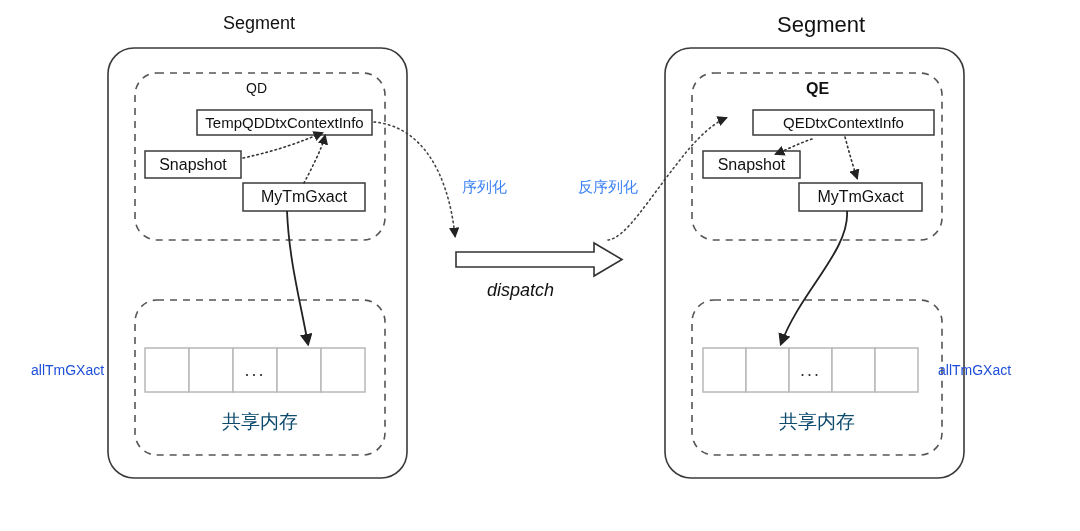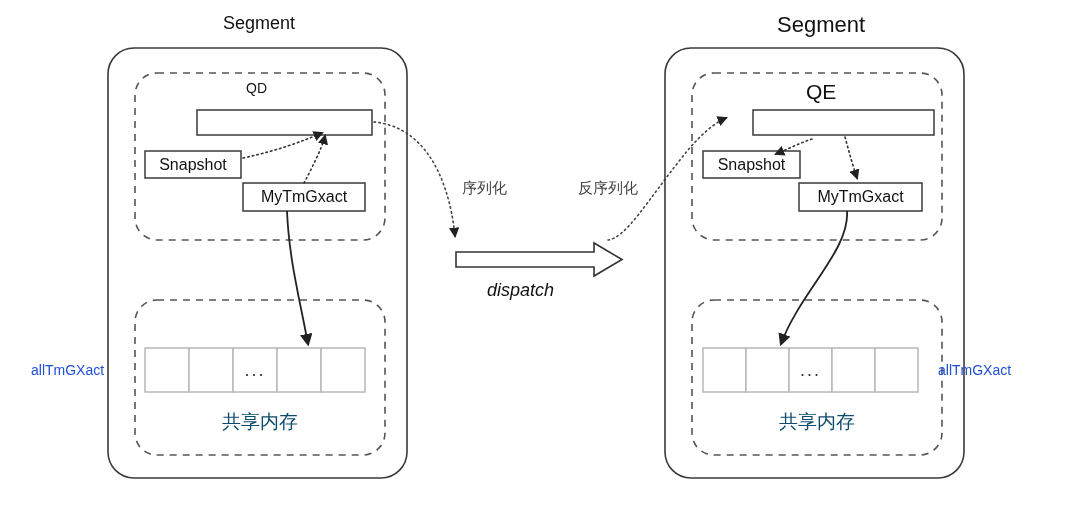--- a/index.html
+++ b/index.html
@@ -149,7 +149,7 @@
   <div class="txt-plain" style="left:777px; top:14px; font-size:22px;">Segment</div>
 
   <div class="txt-plain" style="left:246px; top:81px; font-size:14px;">QD</div>
-  <div class="txt-plain" style="left:806px; top:81px; font-size:21px;">QE</div>
+  <div class="txt-plain" style="left:806px; top:81px; font-size:16px;font-weight:bold;">QE</div>
 
   <div class="node-label" style="left:145px; top:151px; width:96px; height:27px; font-size:16px;">Snapshot</div>
   <div class="node-label" style="left:243px; top:183px; width:122px; height:28px; font-size:16px;">MyTmGxact</div>

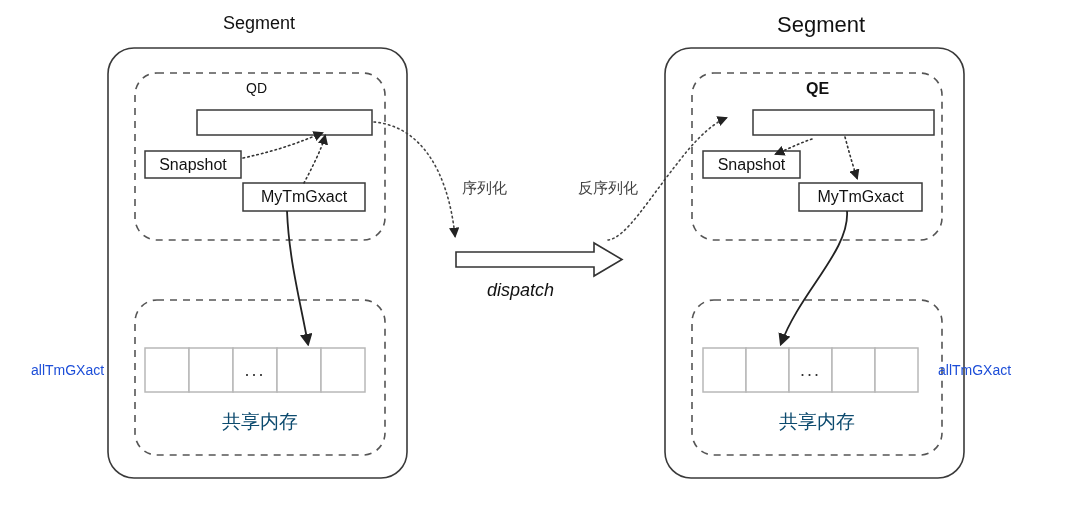--- a/index.html
+++ b/index.html
@@ -151,6 +151,7 @@
   <div class="txt-plain" style="left:246px; top:81px; font-size:14px;">QD</div>
   <div class="txt-plain" style="left:806px; top:81px; font-size:16px;font-weight:bold;">QE</div>
 
+  <div class="node-label" style="left:197px; top:110px; width:175px; height:25px;">TempQDDtxContextInfo</div>
   <div class="node-label" style="left:145px; top:151px; width:96px; height:27px; font-size:16px;">Snapshot</div>
   <div class="node-label" style="left:243px; top:183px; width:122px; height:28px; font-size:16px;">MyTmGxact</div>
 

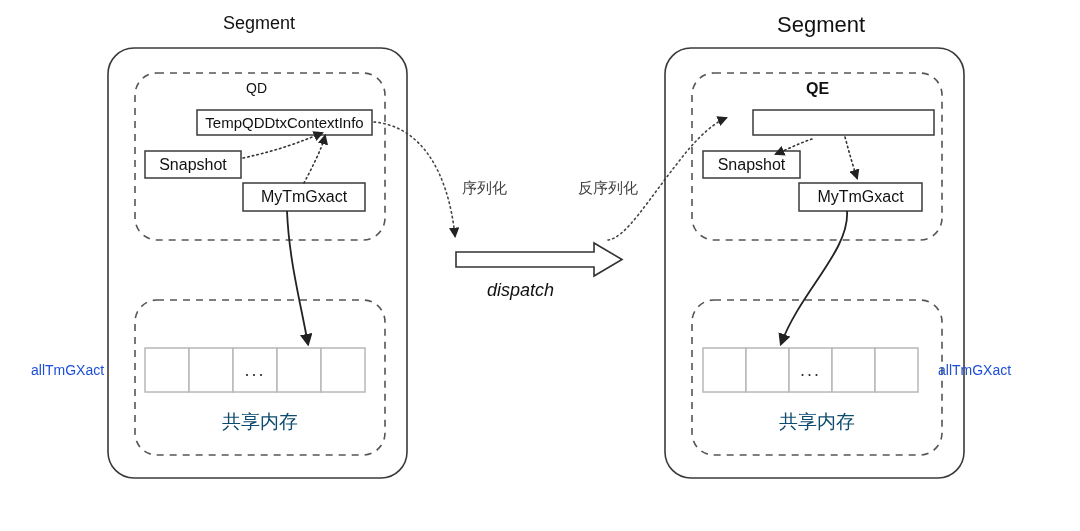--- a/index.html
+++ b/index.html
@@ -159,6 +159,7 @@
   <div class="txt-small" style="left:31px; top:363px;">allTmGXact</div>
   <div class="txt-cjk-big" style="left:222px; top:412px;">共享内存</div>
 
+  <div class="node-label" style="left:753px; top:110px; width:181px; height:25px;">QEDtxContextInfo</div>
   <div class="node-label" style="left:703px; top:151px; width:97px; height:27px; font-size:16px;">Snapshot</div>
   <div class="node-label" style="left:799px; top:183px; width:123px; height:28px; font-size:16px;">MyTmGxact</div>
 

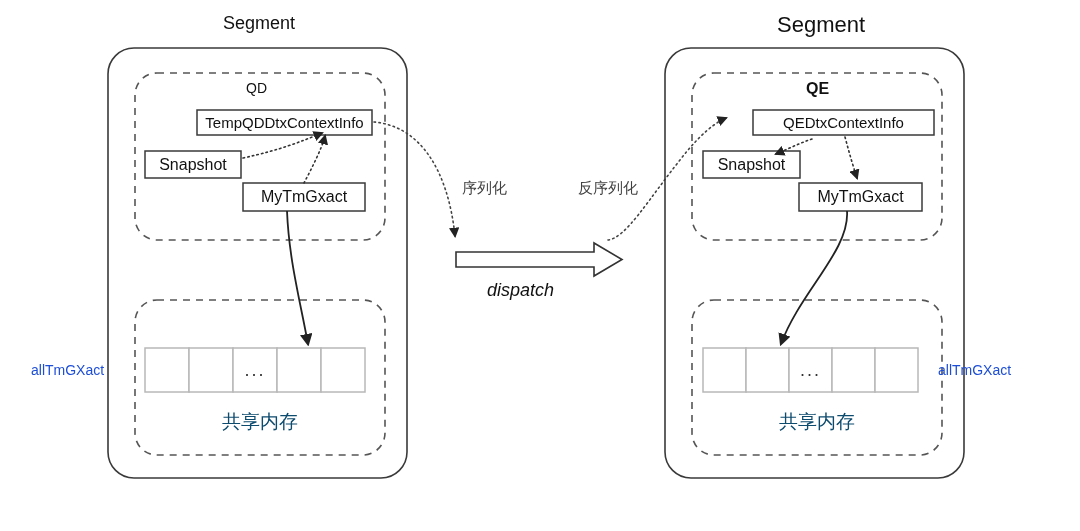--- a/index.html
+++ b/index.html
@@ -56,7 +56,8 @@
     white-space: nowrap;
     font-size: 15px;
     line-height: 1;
-    color: #404040;
+    color: #3b82f6;
+    font-family: Liberation Serif, serif;
   }
   .txt-cjk-big {
     position: absolute;

